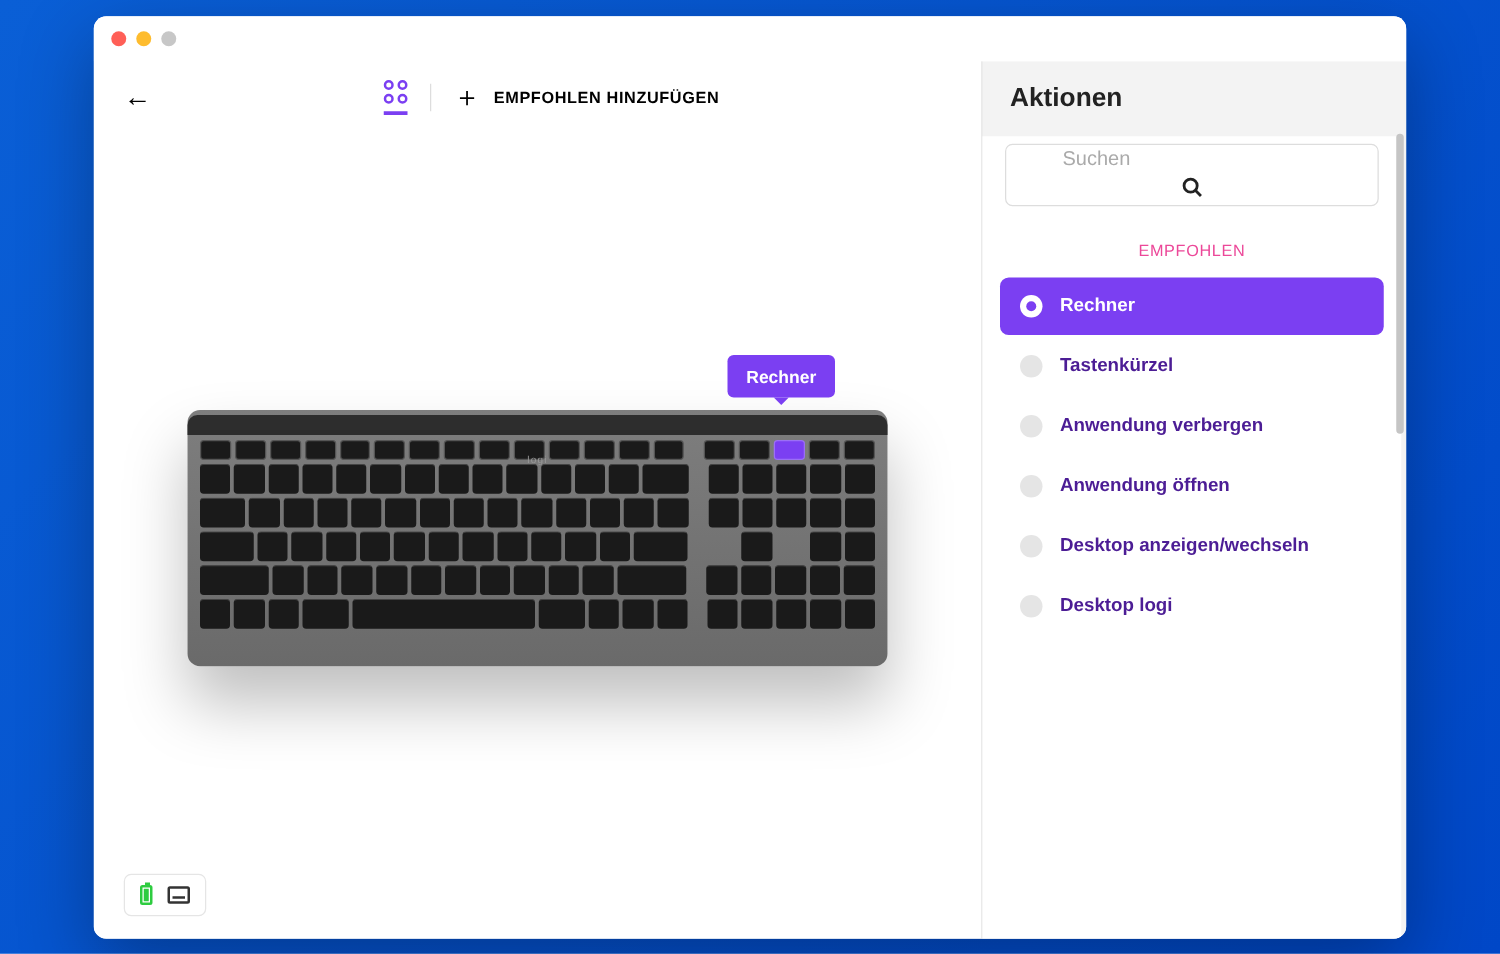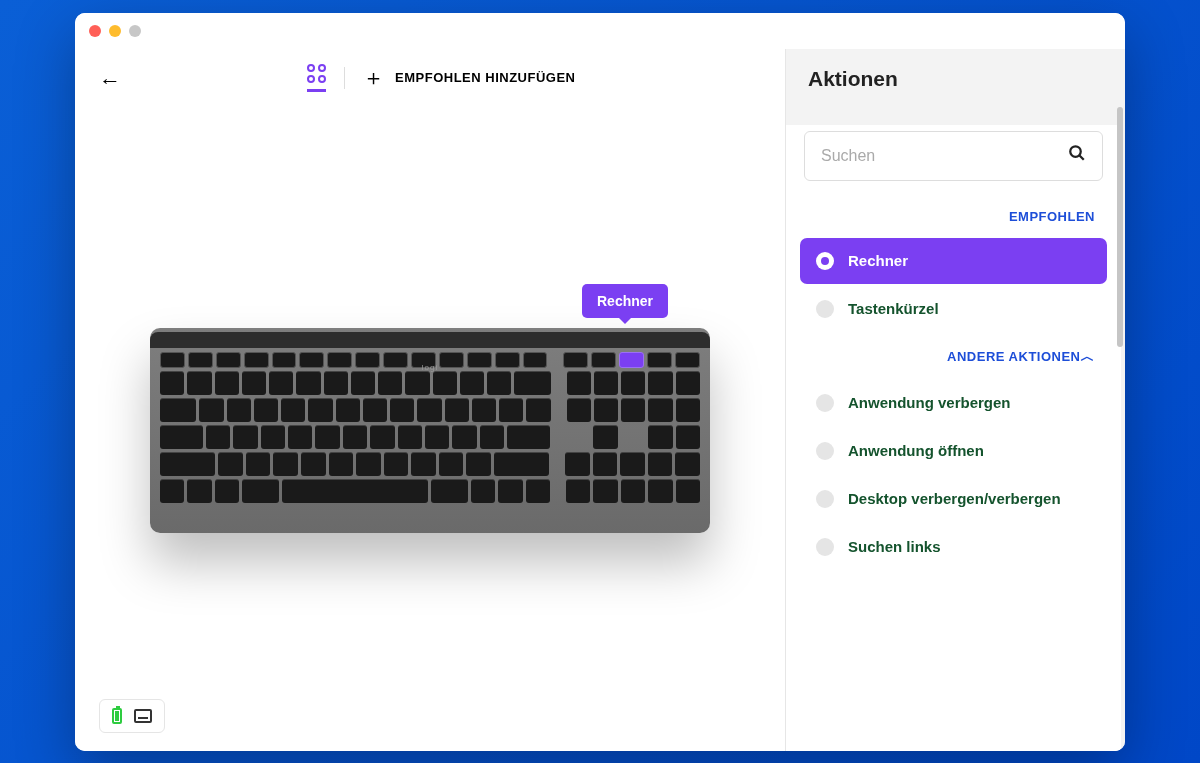--- a/index.html
+++ b/index.html
@@ -193,7 +193,6 @@
   display: flex;
   flex-direction: column;
   position: relative;
-  gap: 16px;
 }
 .sidebar-title {
   font-size: 21px;

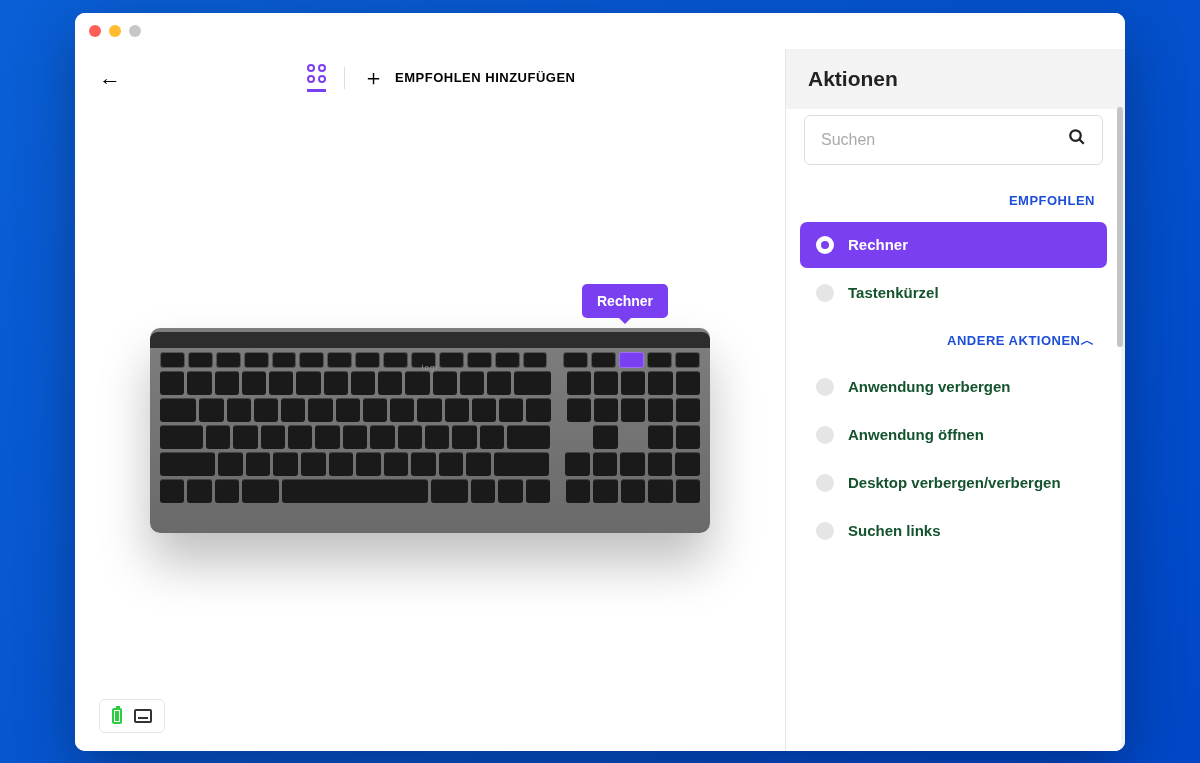--- a/index.html
+++ b/index.html
@@ -215,6 +215,7 @@
   display: flex;
   align-items: center;
   padding: 0 16px;
+  flex-direction: column;
 }
 .search-box input {
   flex: 1; border: none; outline: none;

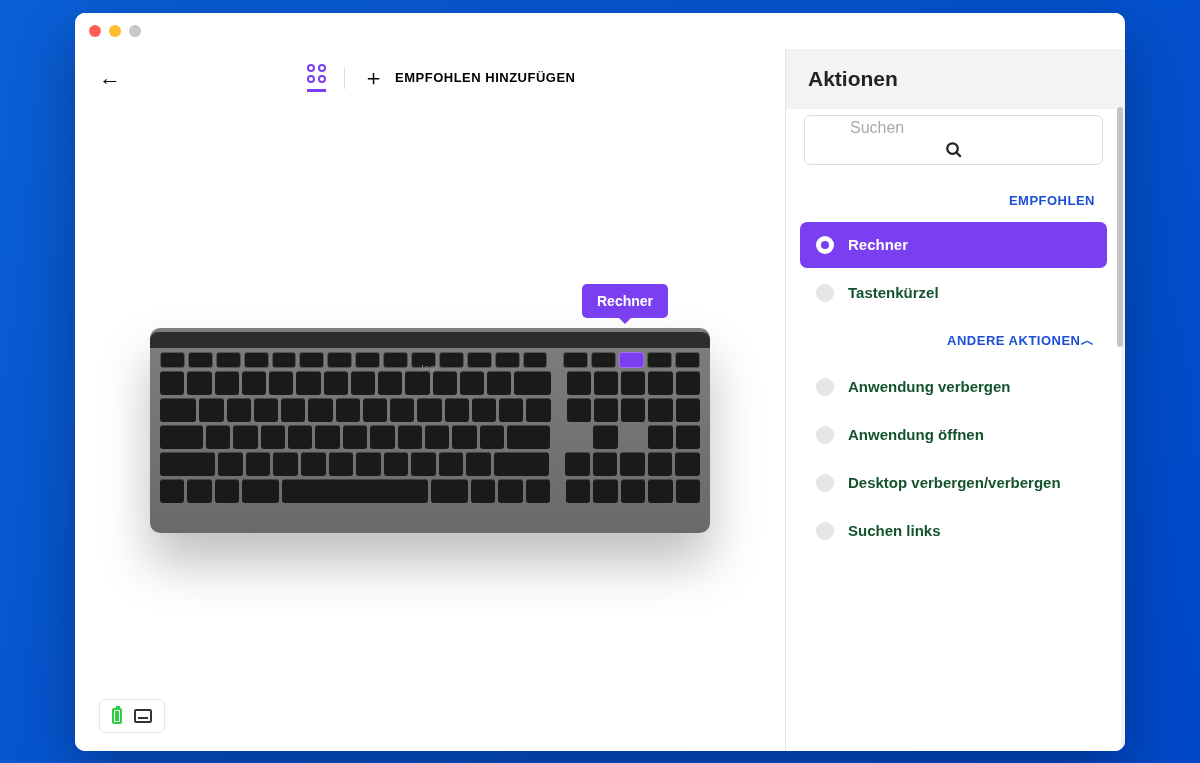--- a/index.html
+++ b/index.html
@@ -225,12 +225,12 @@
 .search-icon { font-size: 18px; font-weight: bold; }
 .section-label {
   font-size: 13px;
-  font-weight: 700;
+  font-weight: 400;
   letter-spacing: 0.5px;
-  color: #1d4ed8;
+  color: #ec4899;
   padding: 14px 12px;
   display: flex;
-  justify-content: flex-end;
+  justify-content: center;
   align-items: center;
 }
 .action-item {

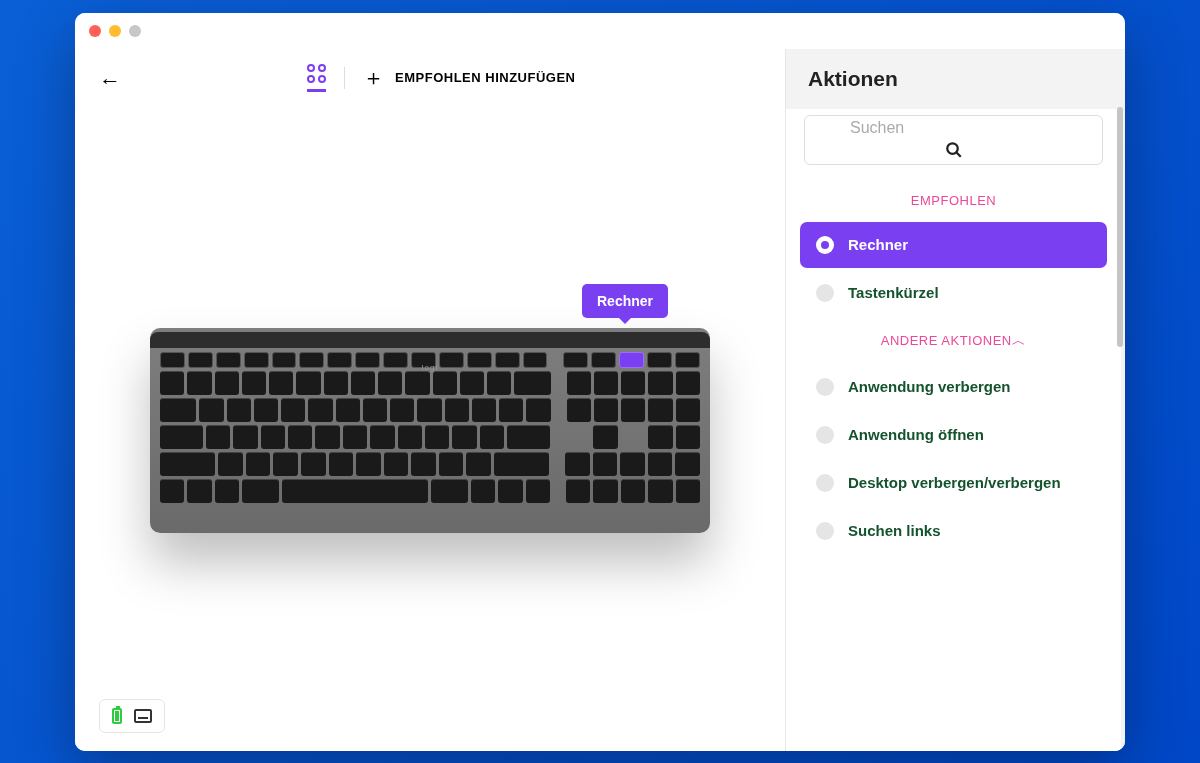--- a/index.html
+++ b/index.html
@@ -241,7 +241,7 @@
   border-radius: 7px;
   font-size: 15px;
   font-weight: 700;
-  color: #14532d;
+  color: #4c1d95;
   cursor: pointer;
   margin-bottom: 2px;
 }

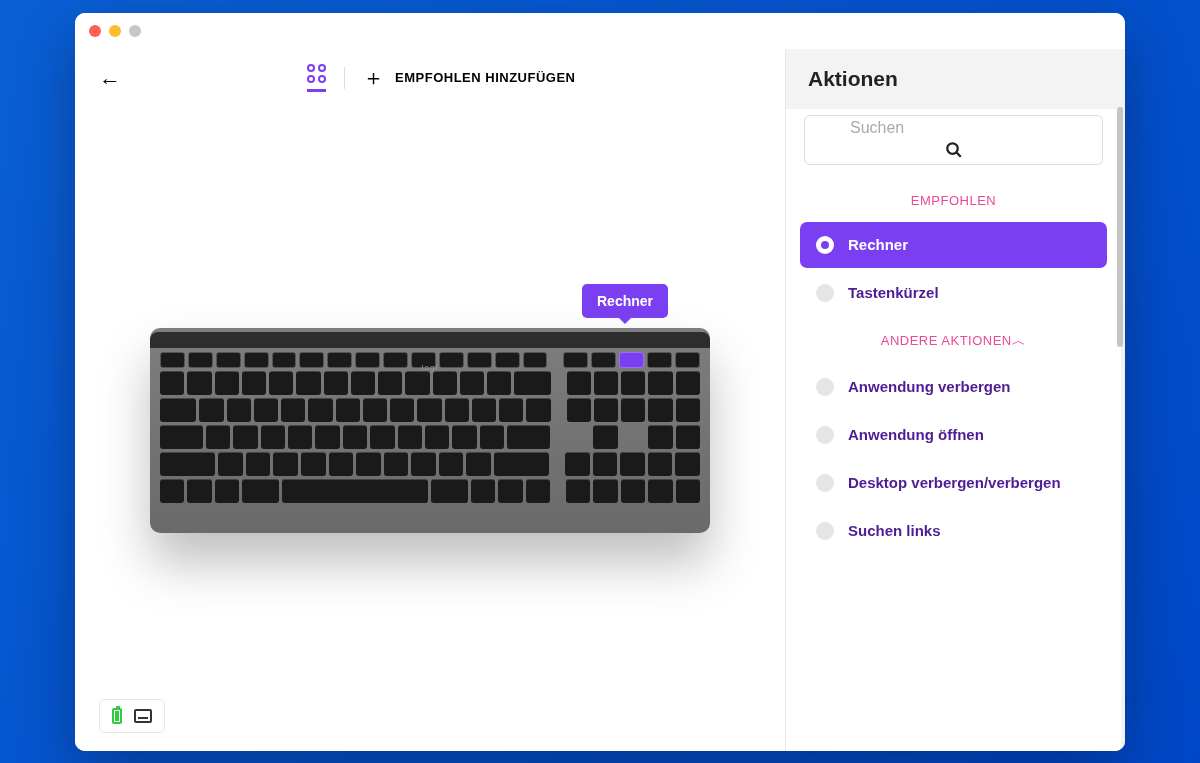--- a/index.html
+++ b/index.html
@@ -477,10 +477,6 @@
               <span>Tastenkürzel</span>
             </div>
           </div>
-        <div class="section-label">
-          <span>ANDERE AKTIONEN</span>
-          <span class="chevron">︿</span>
-        </div>
         <div id="other-list">
             <div class="action-item">
               <div class="radio"></div>

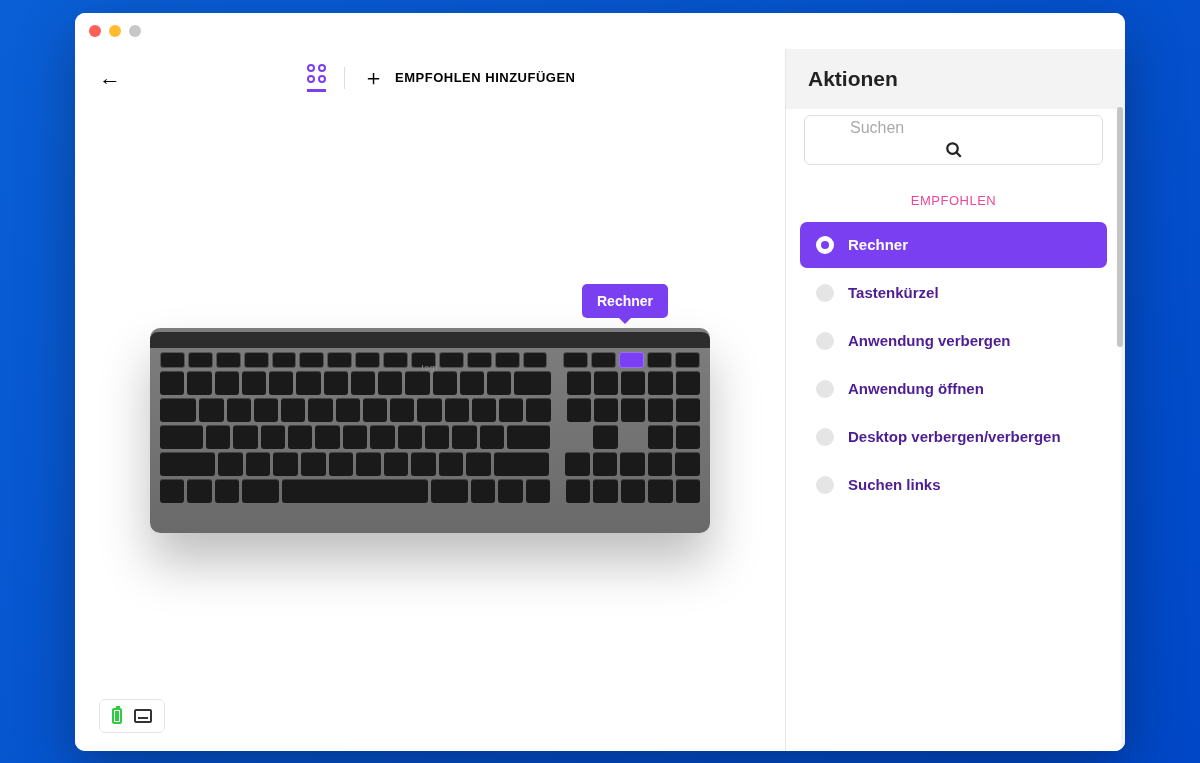--- a/index.html
+++ b/index.html
@@ -488,7 +488,7 @@
             </div>
             <div class="action-item">
               <div class="radio"></div>
-              <span>Desktop verbergen/verbergen</span>
+              <span>Desktop anzeigen/wechseln</span>
             </div>
             <div class="action-item">
               <div class="radio"></div>

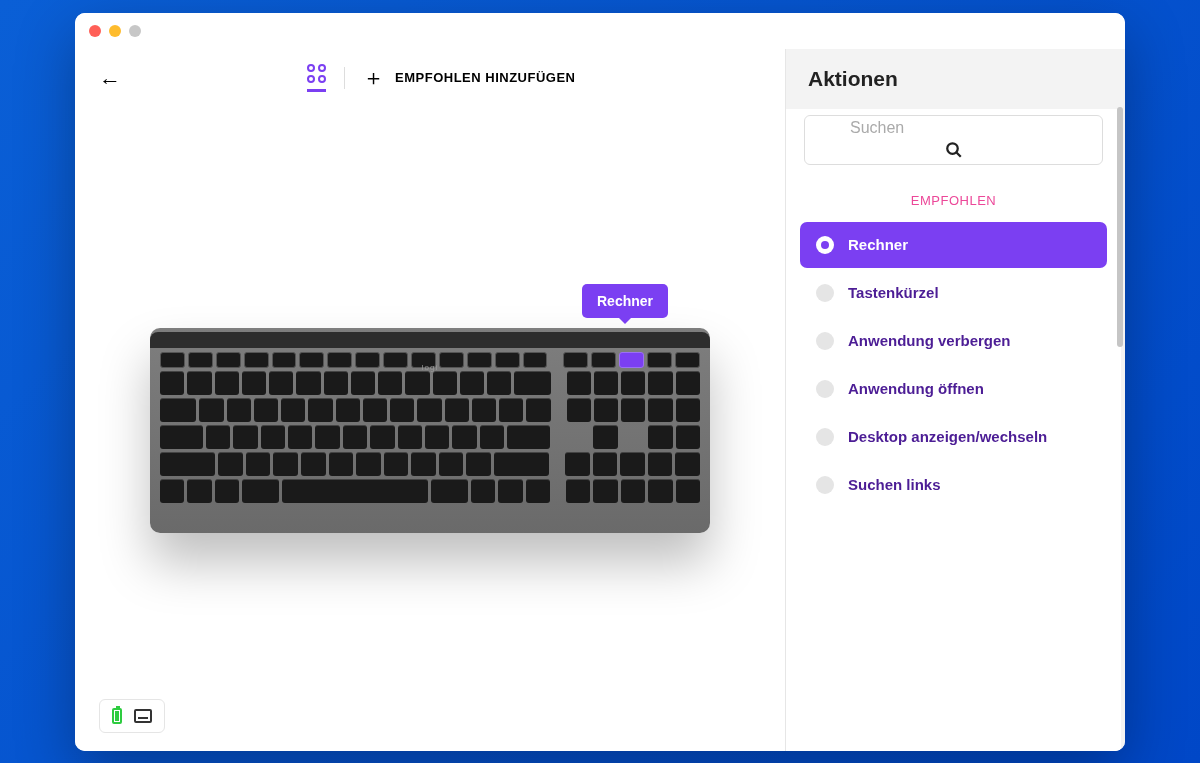--- a/index.html
+++ b/index.html
@@ -492,7 +492,7 @@
             </div>
             <div class="action-item">
               <div class="radio"></div>
-              <span>Suchen links</span>
+              <span>Desktop logi</span>
             </div>
             <div class="action-item"></div>
           </div>

